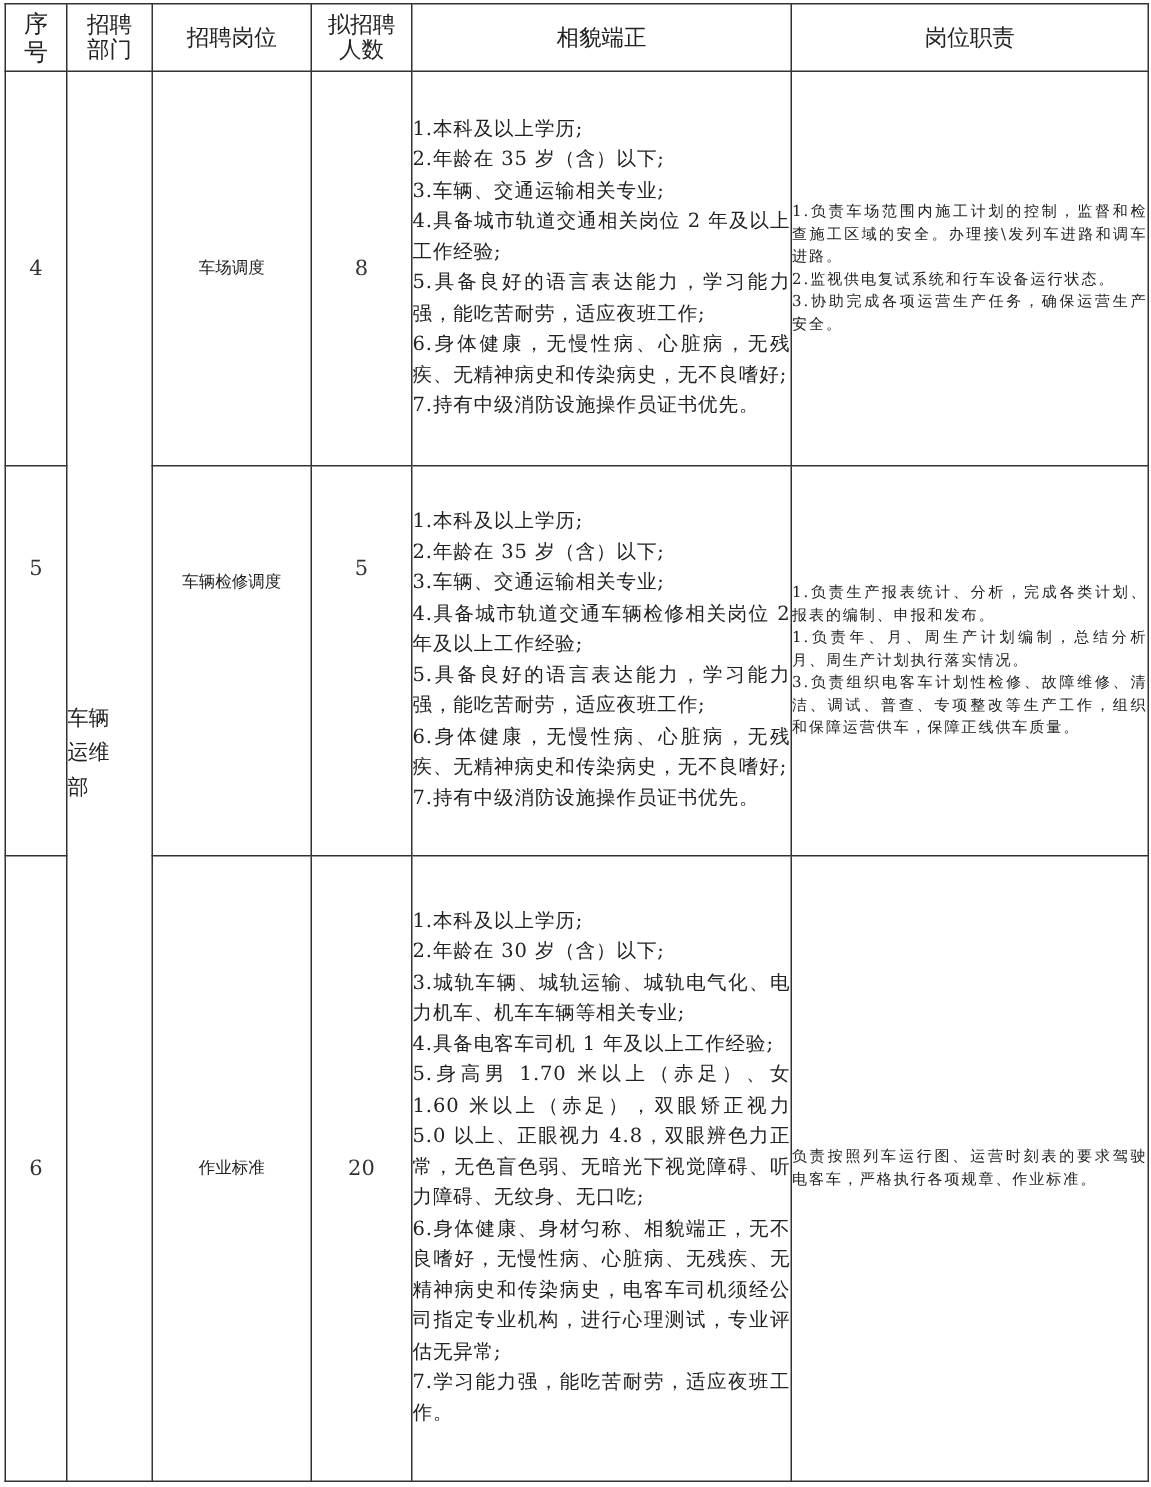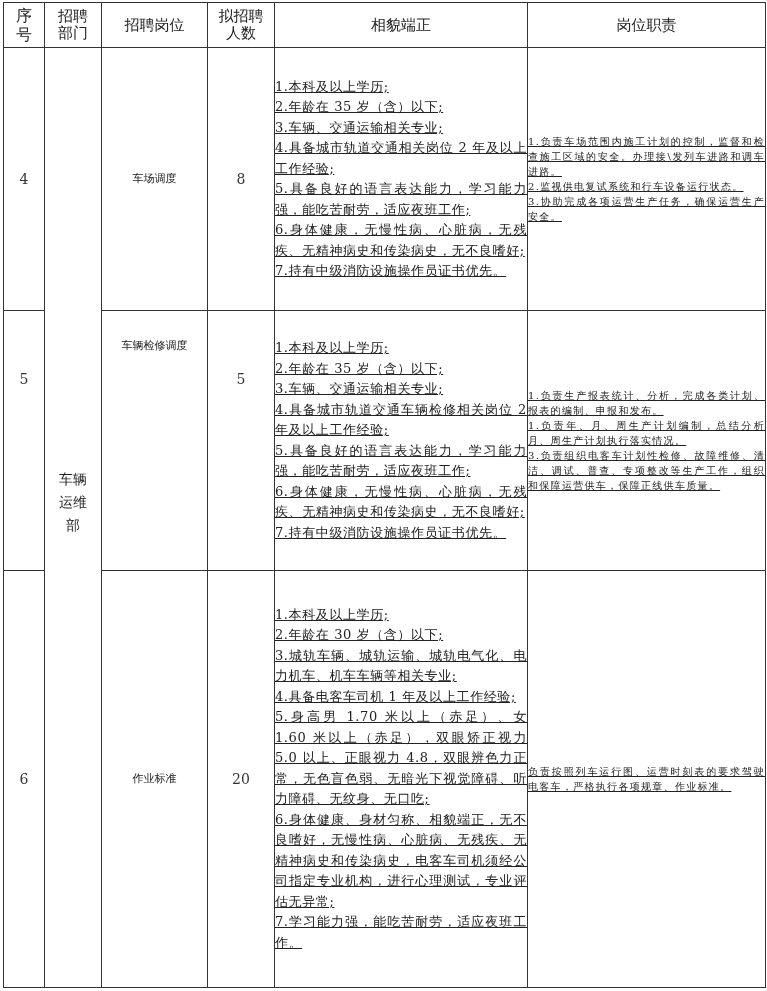--- a/index.html
+++ b/index.html
@@ -29,7 +29,7 @@
   td.dept { font-size: 14px; line-height: 23px; text-align: center; padding: 0 8px; }
   td.qual { vertical-align: top; padding: 1px 6px 0 7px; font-size: 13px; line-height: 20.5px; text-align: justify; letter-spacing: 0.6px; }
   td.duty { padding: 0 6px 0 9px; font-size: 10px; line-height: 15px; text-align: justify; letter-spacing: 1.3px; }
-  .line { display: block; text-decoration: underline; }
+  .line { display: block; }
 </style>
 </head>
 <body>

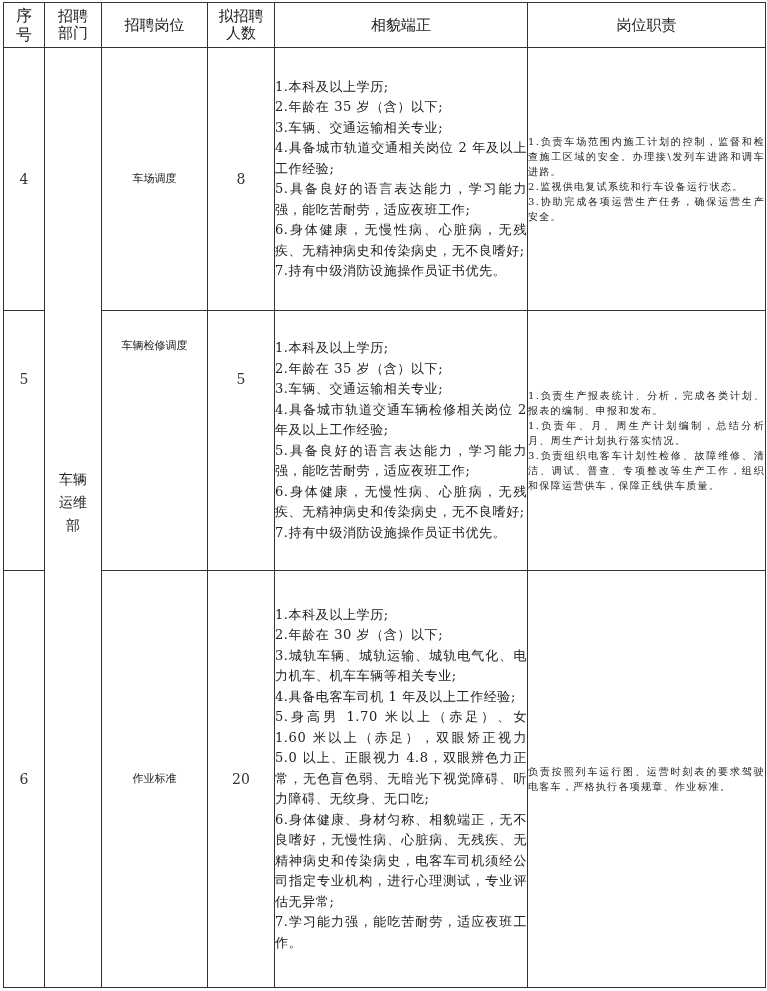--- a/index.html
+++ b/index.html
@@ -76,7 +76,7 @@
     </tr>
     <tr style="height:260px">
       <td class="center" style="vertical-align:top;padding-top:60px">5</td>
-      <td class="pos" style="vertical-align:top;padding-top:24px">车辆检修调度</td>
+      <td class="pos" style="vertical-align:top;padding-top:66px">车辆检修调度</td>
       <td class="center" style="vertical-align:top;padding-top:60px">5</td>
       <td class="qual">
         <span class="line">1.本科及以上学历;</span>

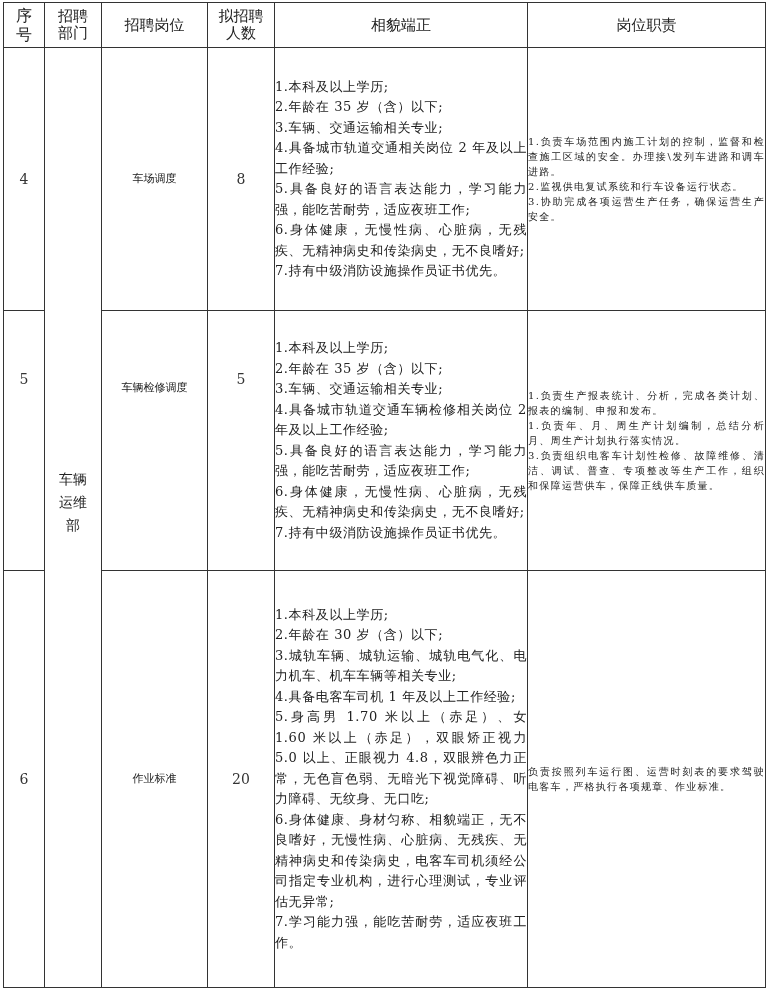--- a/index.html
+++ b/index.html
@@ -26,7 +26,7 @@
   }
   td.center { text-align: center; font-size: 14px; color: #333; }
   td.pos { font-size: 11px; line-height: 22px; padding: 0 12px; text-align: center; }
-  td.dept { font-size: 14px; line-height: 23px; text-align: center; padding: 0 8px; }
+  td.dept { font-size: 14px; line-height: 23px; padding: 0 8px; }
   td.qual { vertical-align: top; padding: 1px 6px 0 7px; font-size: 13px; line-height: 20.5px; text-align: justify; letter-spacing: 0.6px; }
   td.duty { padding: 0 6px 0 9px; font-size: 10px; line-height: 15px; text-align: justify; letter-spacing: 1.3px; }
   .line { display: block; }

